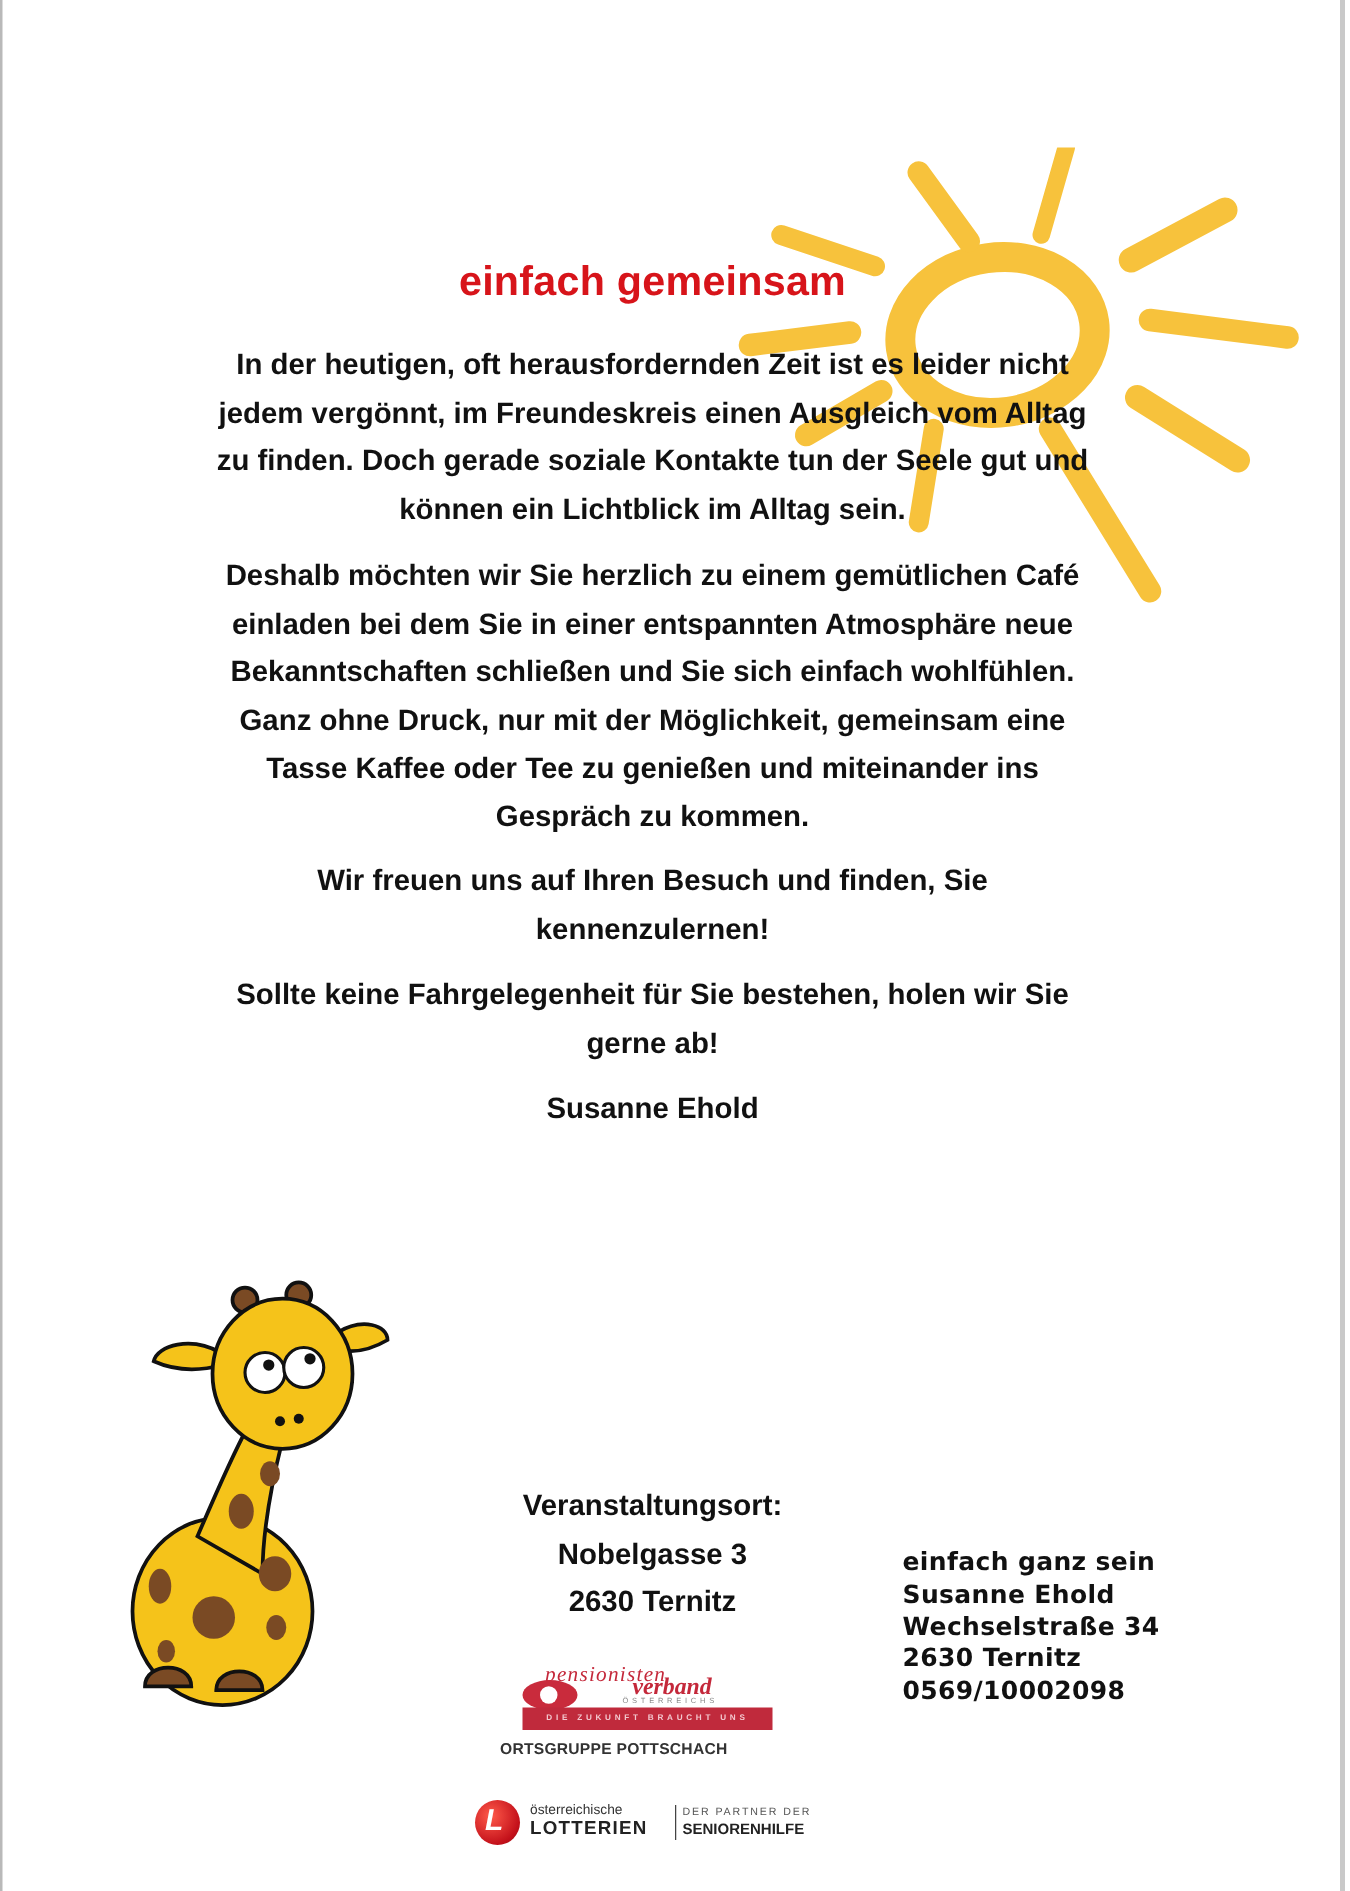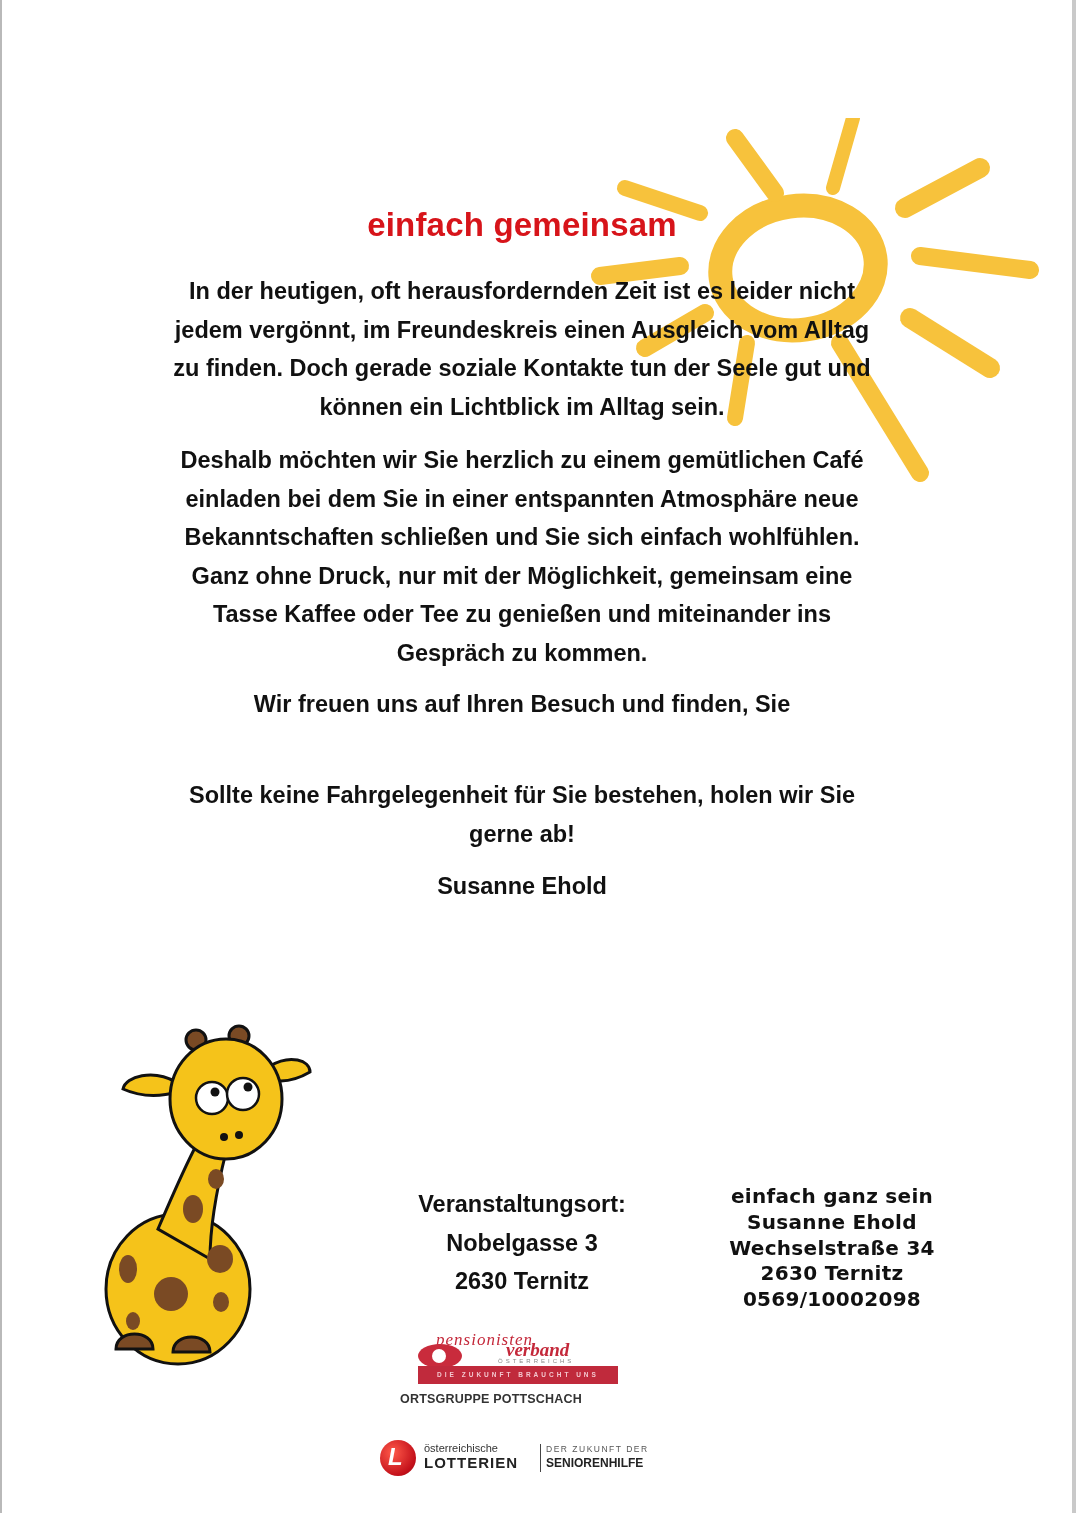--- a/index.html
+++ b/index.html
@@ -111,6 +111,7 @@
 
   <div class="body-text p3">
     <span class="ln">Wir freuen uns auf Ihren Besuch und finden, Sie</span>
+    <span class="ln">kennenzulernen!</span>
   </div>
 
   <div class="body-text p4">

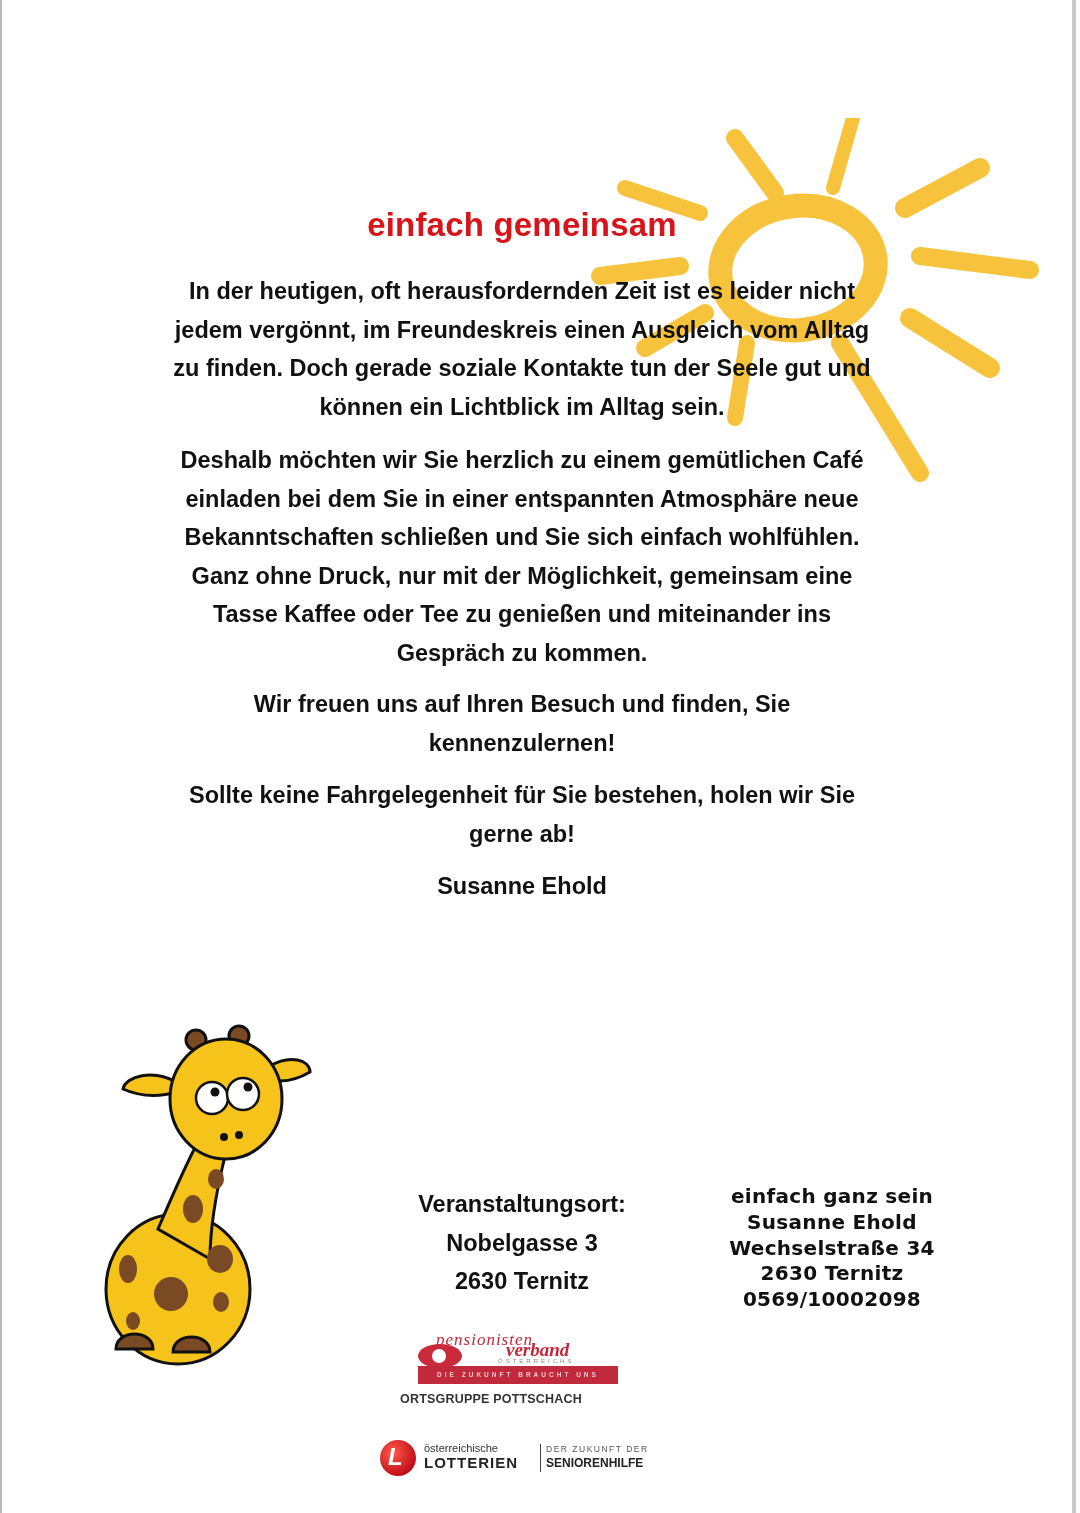--- a/index.html
+++ b/index.html
@@ -33,7 +33,7 @@
              color: #111; font-weight: bold; font-size: 23.5px; line-height: 38.5px; }
     .venue .ln { display: block; }
 
-    .contact { position: absolute; left: 722px; width: 220px; top: 1184px; text-align: center;
+    .contact { position: absolute; left: 722px; width: 220px; top: 1237px; 
                color: #111; font-weight: bold; font-size: 20px; line-height: 25.8px;
                font-family: "DejaVu Sans", sans-serif; letter-spacing: 0.3px; }
     .contact .ln { display: block; white-space: nowrap; }

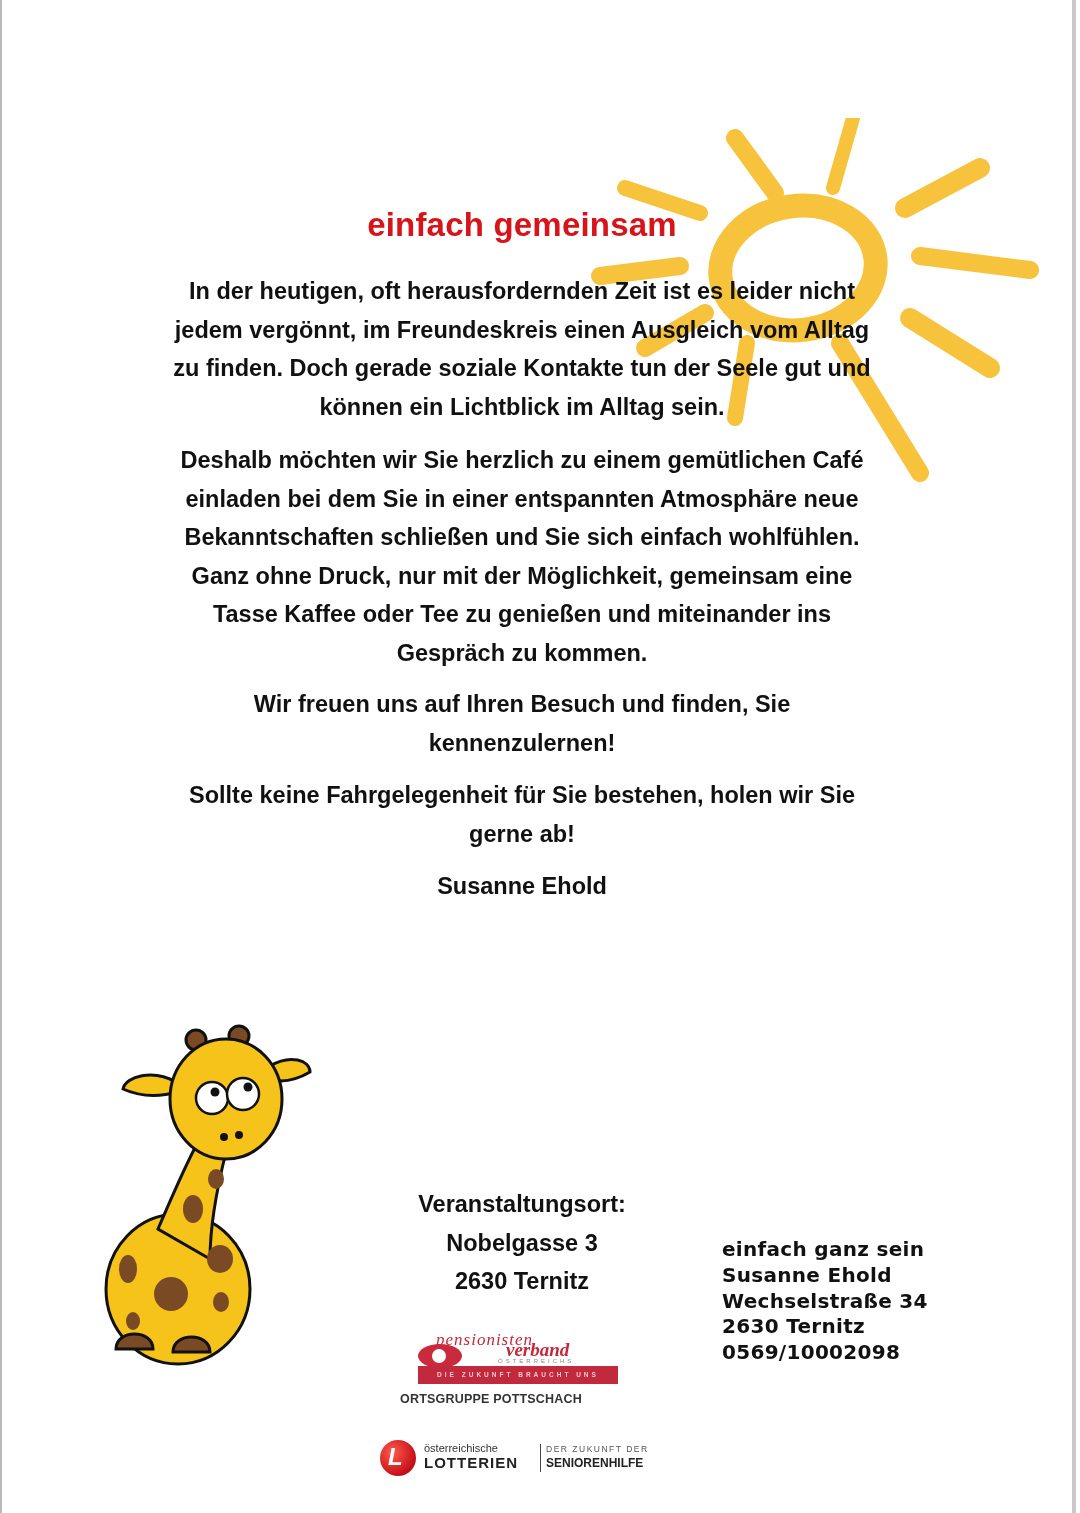--- a/index.html
+++ b/index.html
@@ -191,7 +191,7 @@
     <span class="lotto-t1">österreichische</span>
     <span class="lotto-t2">LOTTERIEN</span>
     <div class="lotto-div"></div>
-    <span class="lotto-t3">DER ZUKUNFT DER</span>
+    <span class="lotto-t3">DER PARTNER DER</span>
     <span class="lotto-t4">SENIORENHILFE</span>
   </div>
 </div>

